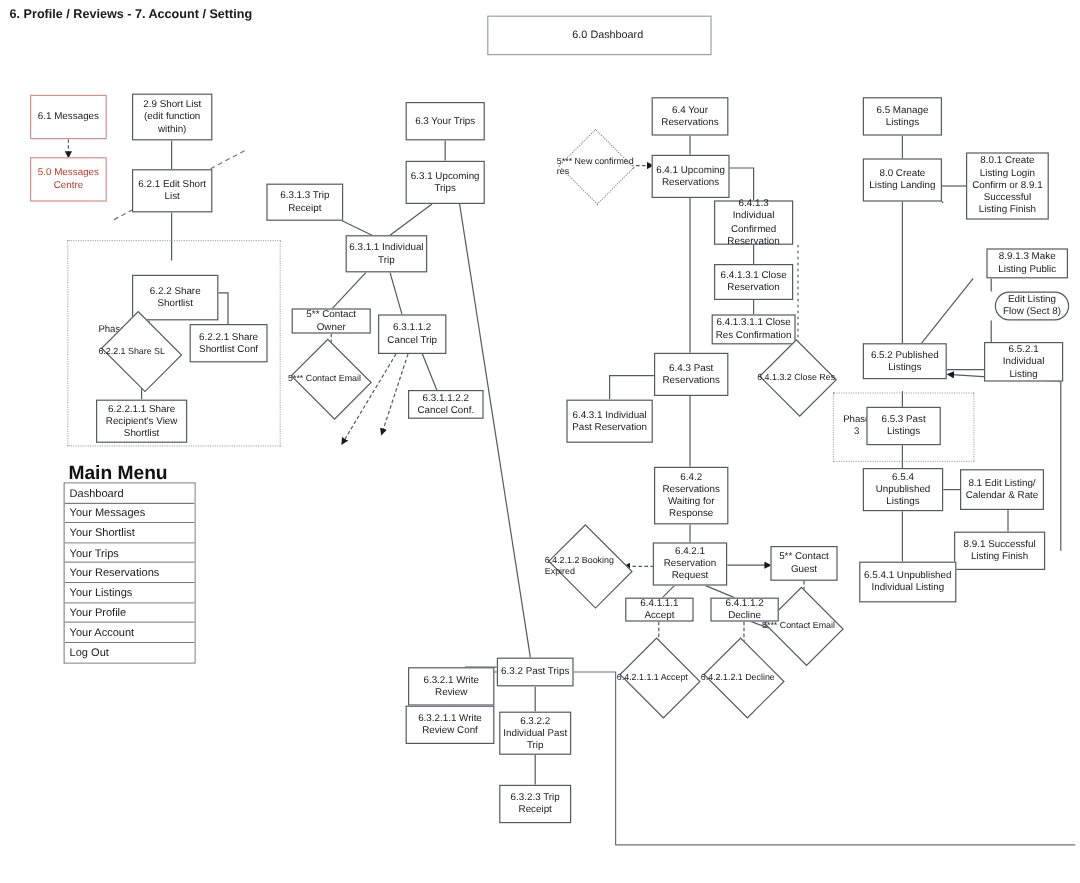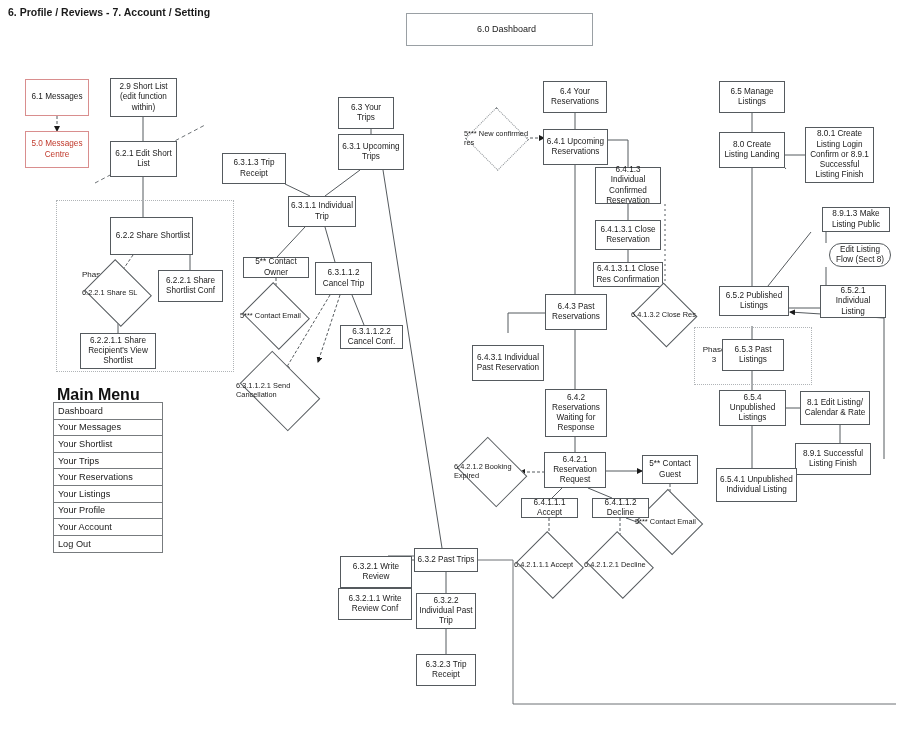--- a/index.html
+++ b/index.html
@@ -268,7 +268,7 @@
     <div class="menu-item">Log Out</div>
   </div>
 
-  <div class="node" style="left:338px; top:97px; width:56px; height:32px;">
+  <div class="node" style="left:338px; top:85px; width:66px; height:32px;">
     <span class="lbl">6.3 Your Trips</span>
   </div>
   <div class="node" style="left:338px; top:134px; width:66px; height:36px;">

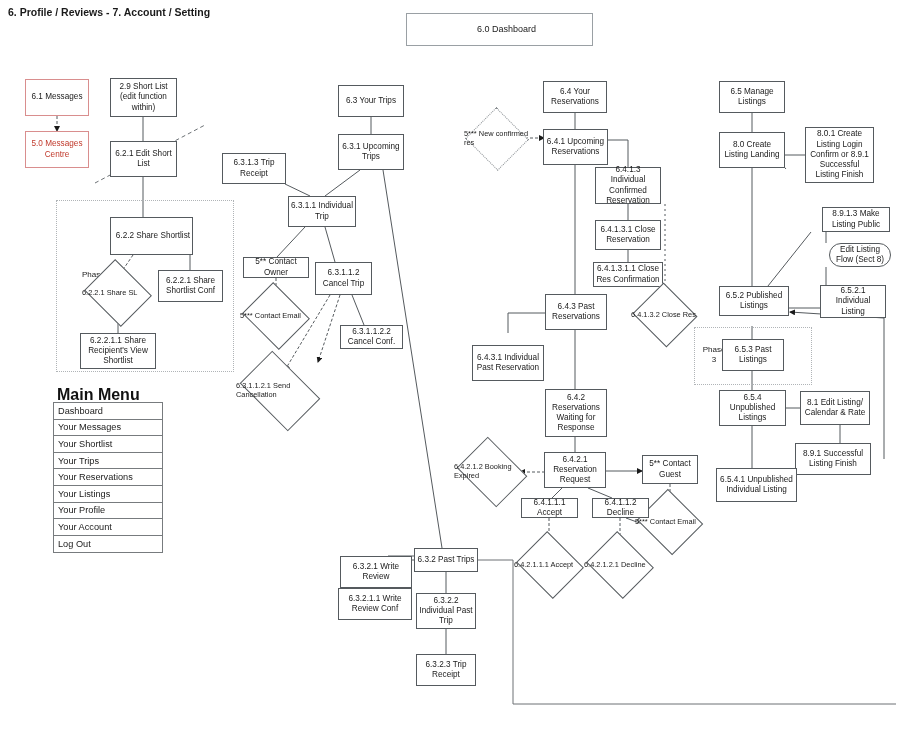--- a/index.html
+++ b/index.html
@@ -241,7 +241,7 @@
   <div class="node" style="left:110px; top:141px; width:67px; height:36px;">
     <span class="lbl">6.2.1 Edit Short List</span>
   </div>
-  <div class="node" style="left:110px; top:217px; width:83px; height:38px;text-align:right;">
+  <div class="node" style="left:110px; top:229px; width:72px; height:38px;">
     <span class="lbl">6.2.2 Share Shortlist</span>
   </div>
   <div class="diamond" style="left:92px; top:271px; width:52px; height:44px;">

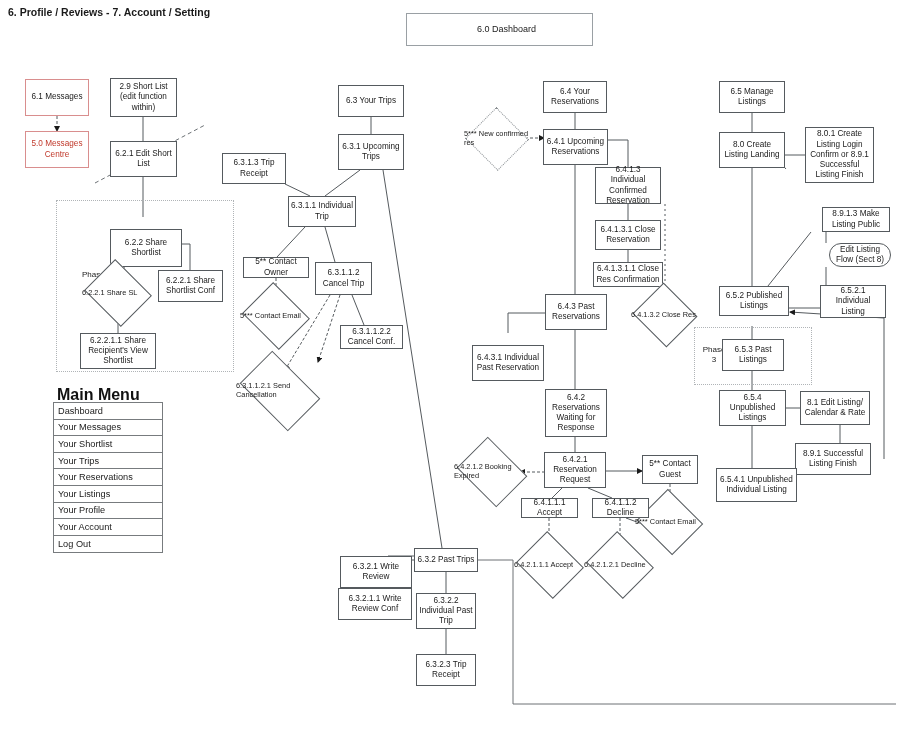--- a/index.html
+++ b/index.html
@@ -340,7 +340,7 @@
   <div class="node" style="left:545px; top:294px; width:62px; height:36px;">
     <span class="lbl">6.4.3 Past Reservations</span>
   </div>
-  <div class="node" style="left:472px; top:333px; width:72px; height:36px;margin-top:12px;">
+  <div class="node" style="left:472px; top:333px; width:72px; height:36px;">
     <span class="lbl">6.4.3.1 Individual Past Reservation</span>
   </div>
   <div class="node" style="left:545px; top:389px; width:62px; height:48px;">

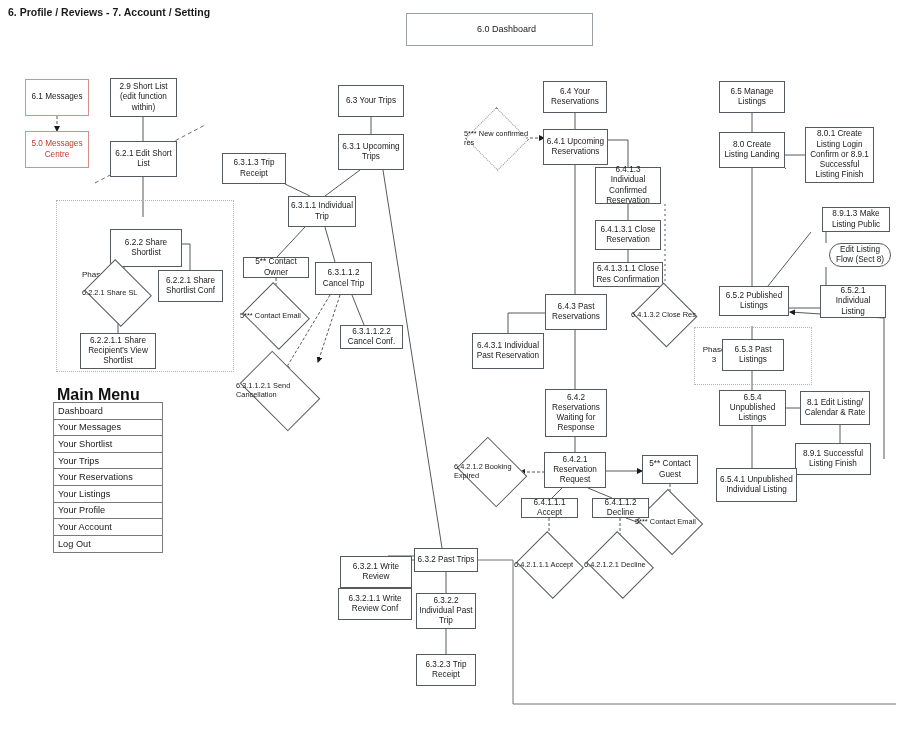--- a/index.html
+++ b/index.html
@@ -293,10 +293,6 @@
   <div class="node" style="left:340px; top:325px; width:63px; height:24px;">
     <span class="lbl">6.3.1.1.2.2 Cancel Conf.</span>
   </div>
-  <div class="diamond" style="left:246px; top:368px; width:68px; height:46px;">
-    <div class="shape"></div>
-    <div class="dlbl">6.3.1.1.2.1 Send Cancellation</div>
-  </div>
 
   <div class="node" style="left:414px; top:548px; width:64px; height:24px;">
     <span class="lbl">6.3.2 Past Trips</span>

